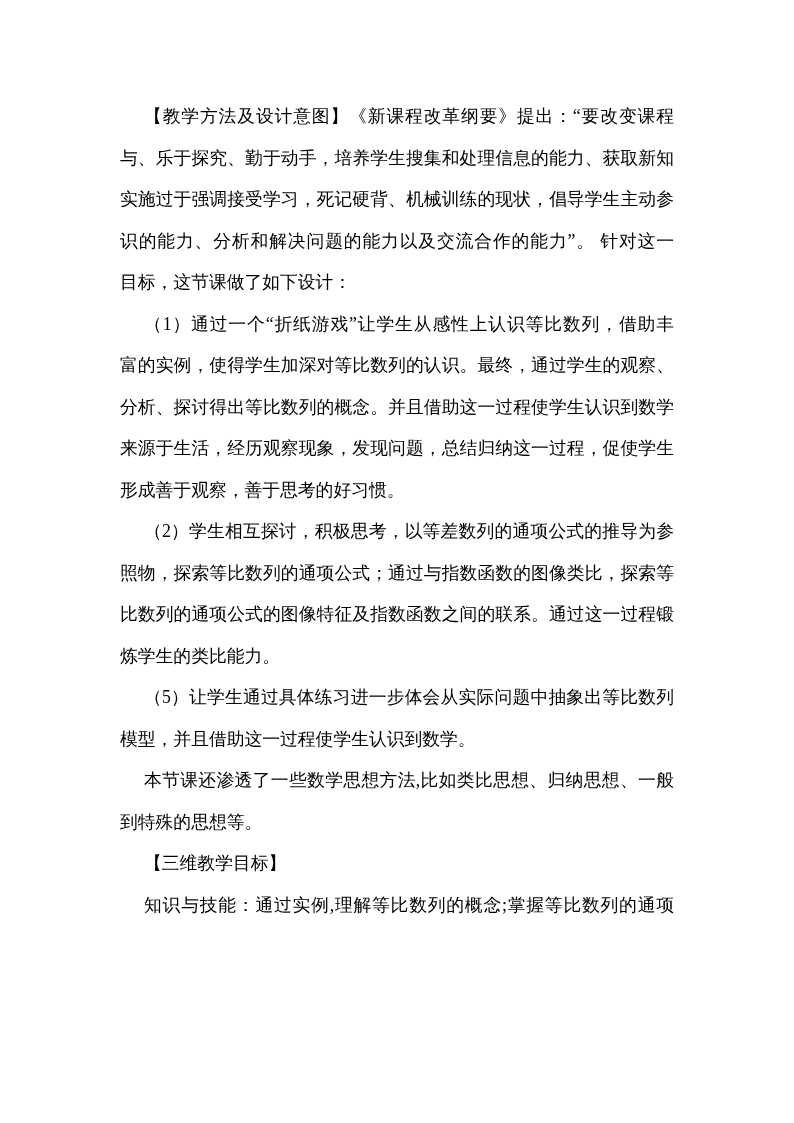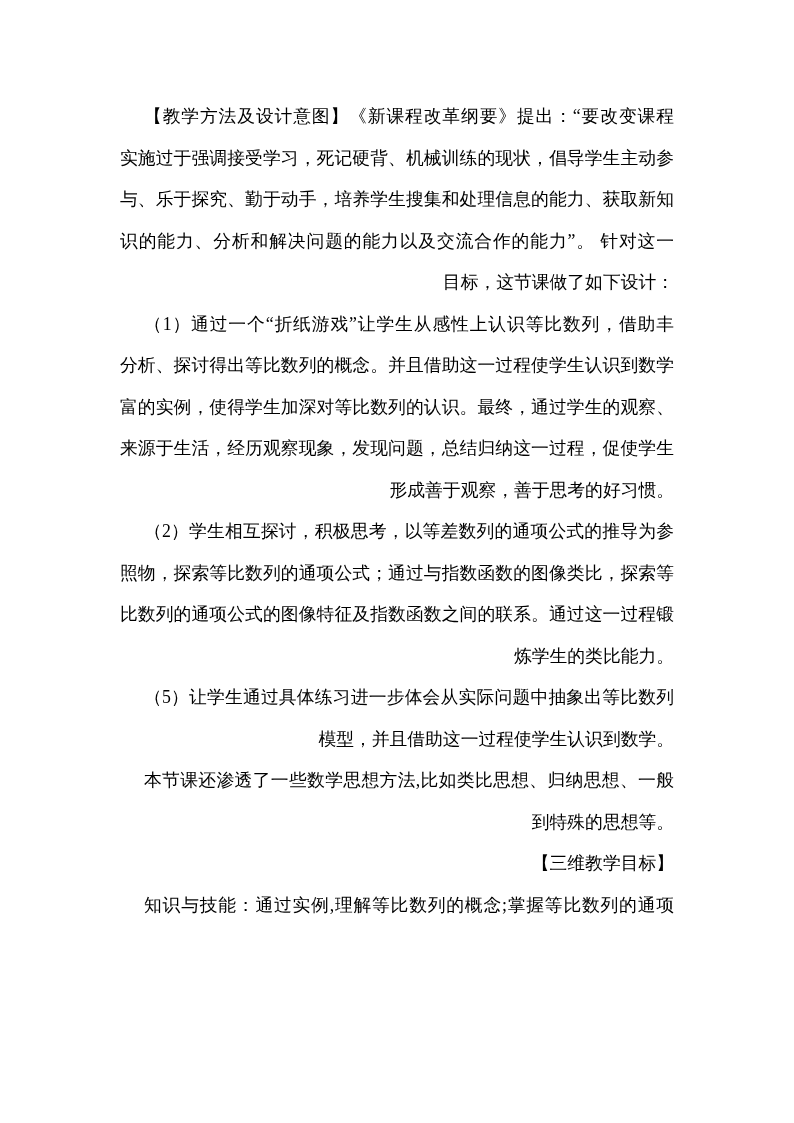--- a/index.html
+++ b/index.html
@@ -42,8 +42,8 @@
 
     <div>
       <div class="line j first">【教学方法及设计意图】《新课程改革纲要》提出：“要改变课程</div>
+      <div class="line j">与、乐于探究、勤于动手，培养学生搜集和处理信息的能力、获取新知</div>
       <div class="line j">实施过于强调接受学习，死记硬背、机械训练的现状，倡导学生主动参</div>
-      <div class="line j">与、乐于探究、勤于动手，培养学生搜集和处理信息的能力、获取新知</div>
       <div class="line j">识的能力、分析和解决问题的能力以及交流合作的能力”。 针对这一</div>
       <div class="line last">目标，这节课做了如下设计：</div>
     </div>

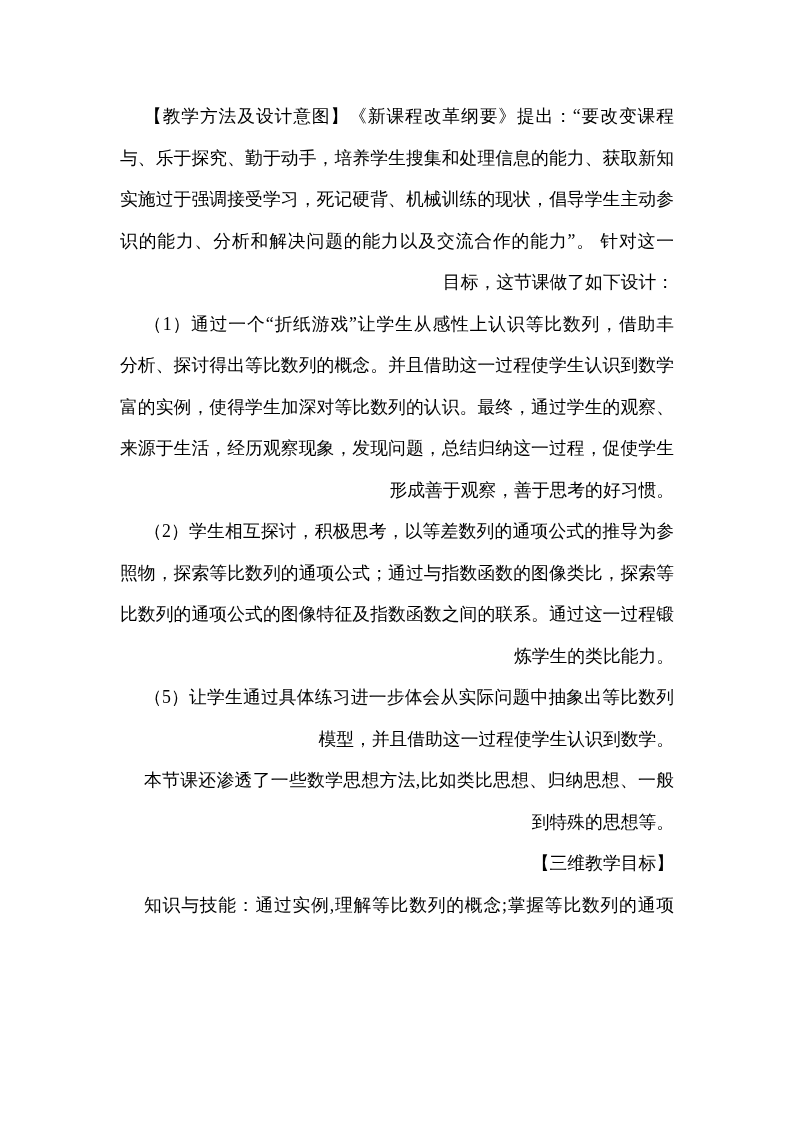--- a/index.html
+++ b/index.html
@@ -32,7 +32,7 @@
     overflow: hidden;
   }
   .line.first { padding-left: 24px; }
-  .line.last { text-align: right; }
+  .line.last { text-align: left; }
 </style>
 </head>
 <body>

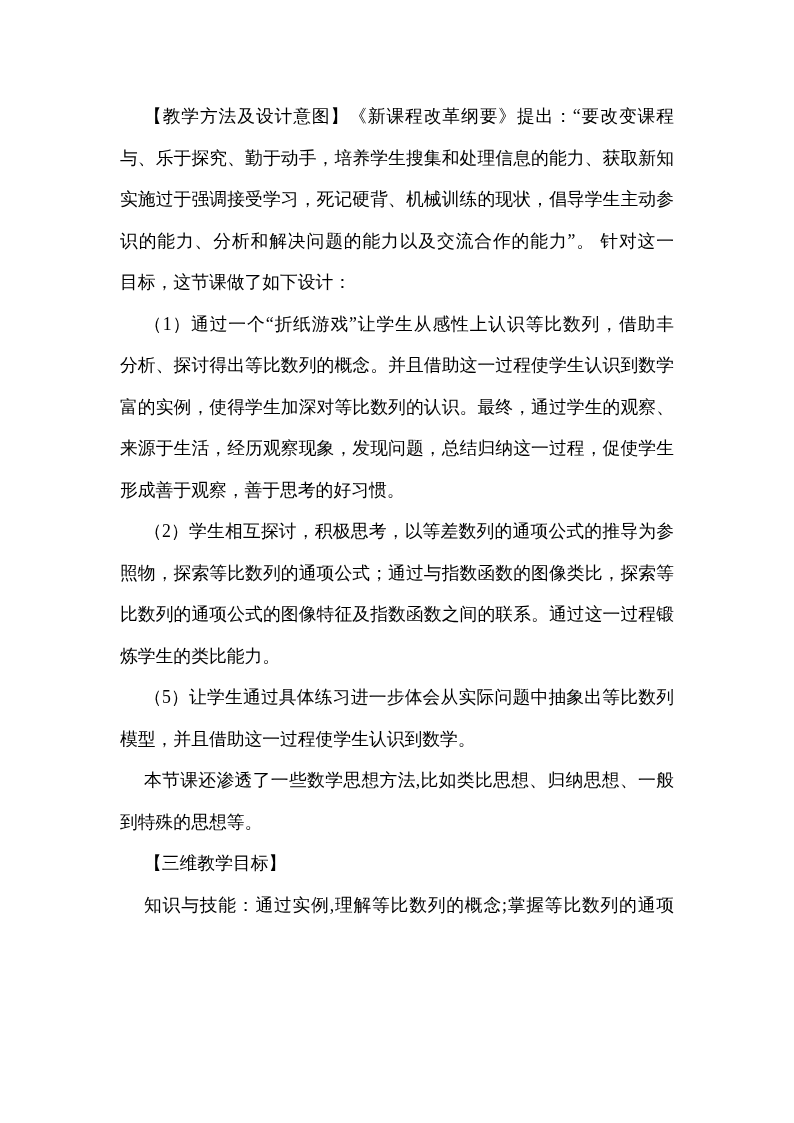--- a/index.html
+++ b/index.html
@@ -50,8 +50,8 @@
 
     <div>
       <div class="line j first">（1）通过一个“折纸游戏”让学生从感性上认识等比数列，借助丰</div>
+      <div class="line j">富的实例，使得学生加深对等比数列的认识。最终，通过学生的观察、</div>
       <div class="line j">分析、探讨得出等比数列的概念。并且借助这一过程使学生认识到数学</div>
-      <div class="line j">富的实例，使得学生加深对等比数列的认识。最终，通过学生的观察、</div>
       <div class="line j">来源于生活，经历观察现象，发现问题，总结归纳这一过程，促使学生</div>
       <div class="line last">形成善于观察，善于思考的好习惯。</div>
     </div>

